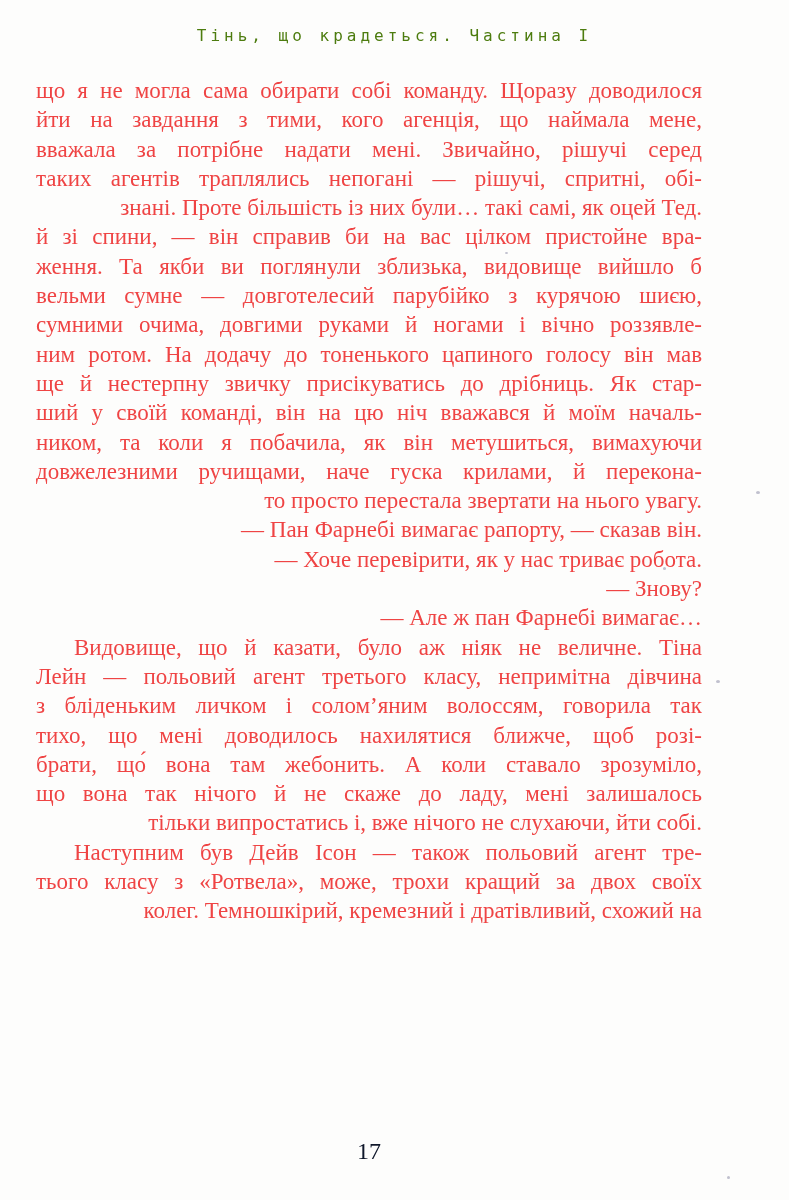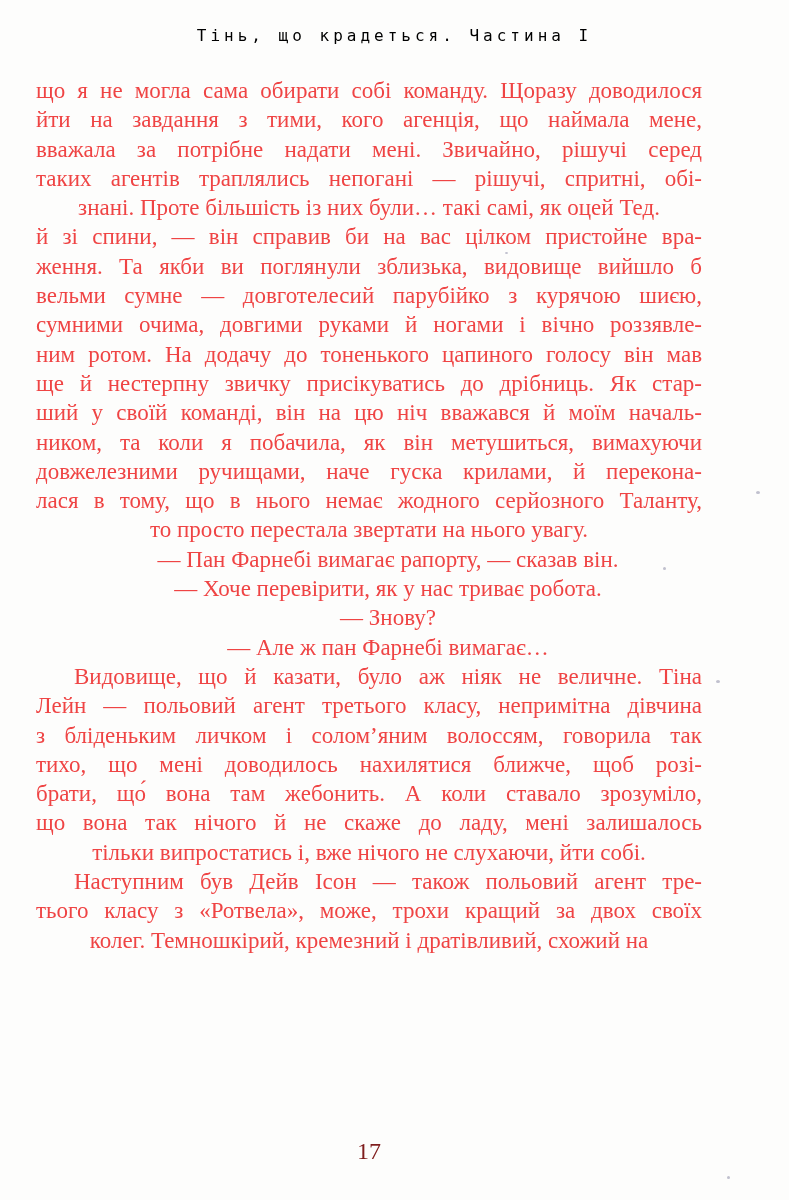--- a/index.html
+++ b/index.html
@@ -25,7 +25,7 @@
     font-size: 16px;
     font-weight: 500;
     letter-spacing: 4px;
-    color: #000000;
+    color: #4d7c0f;
     white-space: nowrap;
   }
   .body-text {

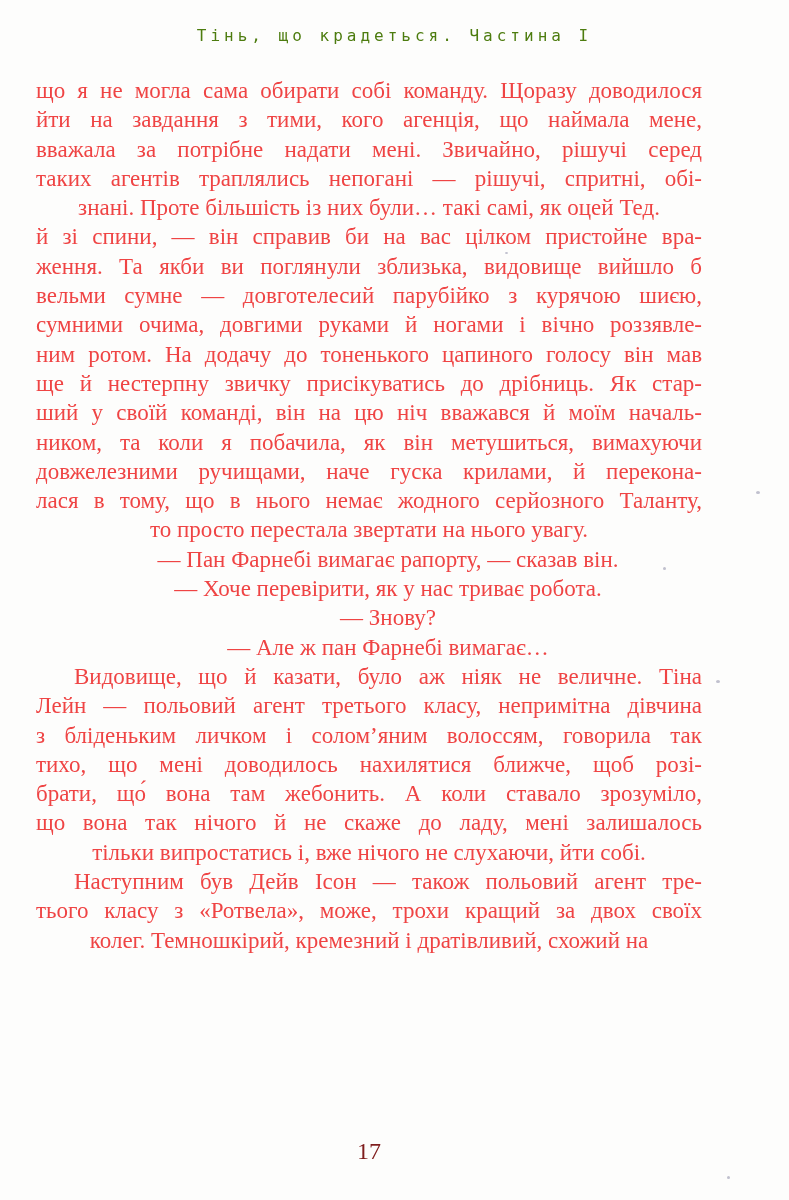--- a/index.html
+++ b/index.html
@@ -39,7 +39,7 @@
     color: #ef4444;
   }
   .para { margin: 0; padding: 0; }
-  .line { text-align: center; }
+  .line { text-align: right; }
   .line.fill {
     text-align: justify;
     text-align-last: justify;

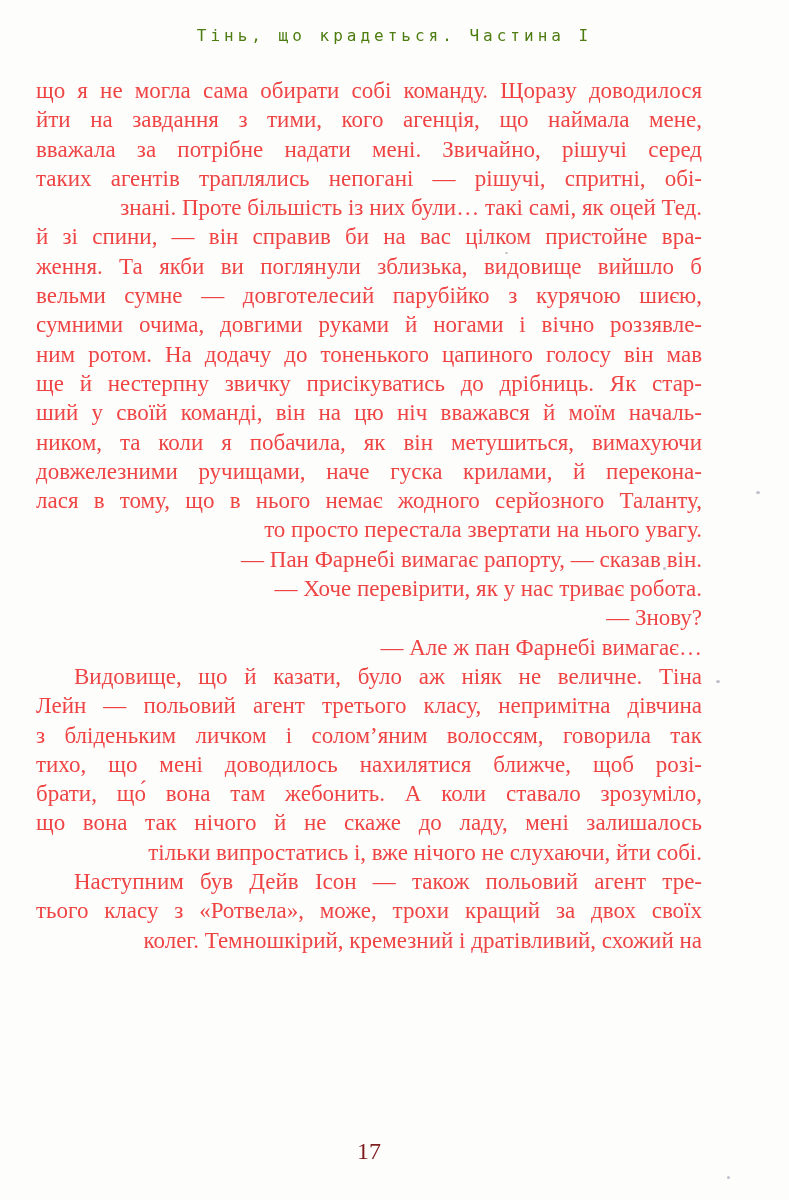--- a/index.html
+++ b/index.html
@@ -86,7 +86,6 @@
         <div class="line fill">ший у своїй команді, він на цю ніч вважався й моїм началь-</div>
         <div class="line fill">ником, та коли я побачила, як він метушиться, вимахуючи</div>
         <div class="line fill">довжелезними ручищами, наче гуска крилами, й перекона-</div>
-        <div class="line fill">лася в тому, що в нього немає жодного серйозного Таланту,</div>
         <div class="line">то просто перестала звертати на нього увагу.</div>
       </div>
       <div class="para">

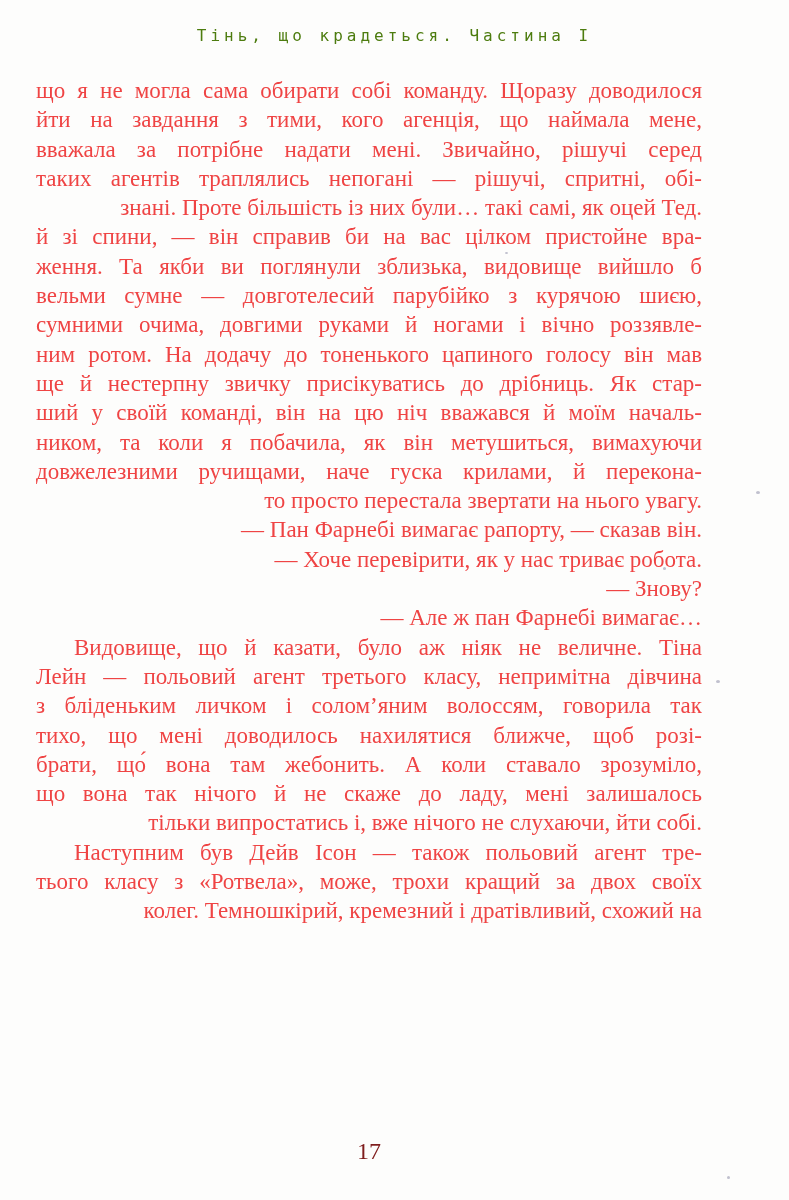--- a/index.html
+++ b/index.html
@@ -53,7 +53,7 @@
     text-align: center;
     font-family: "Liberation Serif", "DejaVu Serif", serif;
     font-size: 24px;
-    color: #7f1d1d;
+    color: #0f172a;
   }
   .speck {
     position: absolute;

